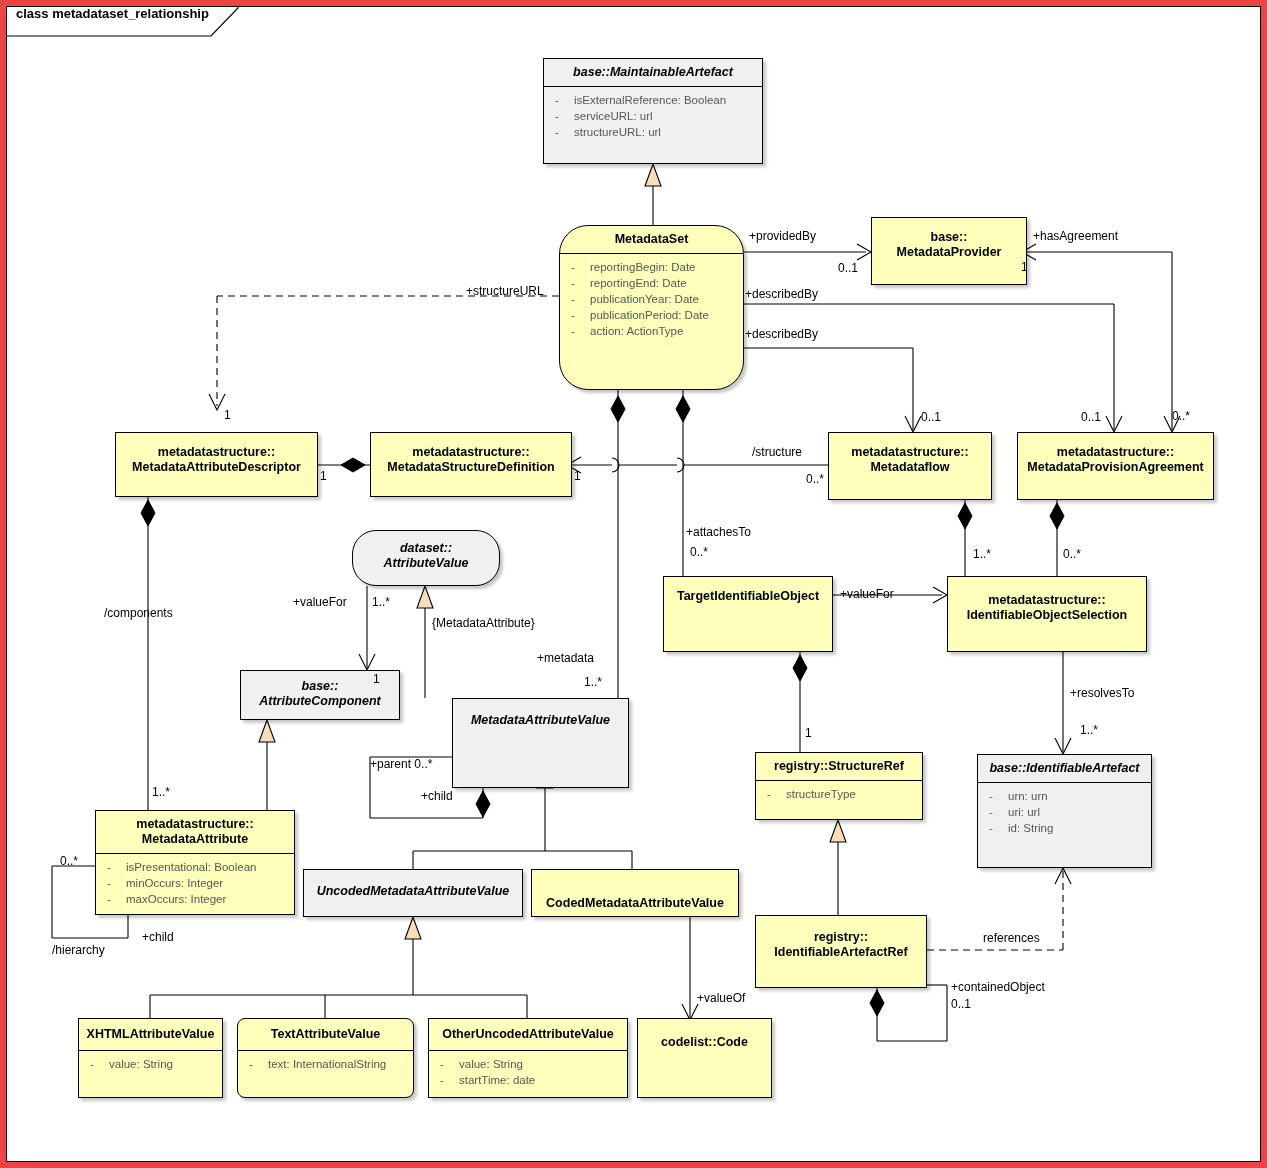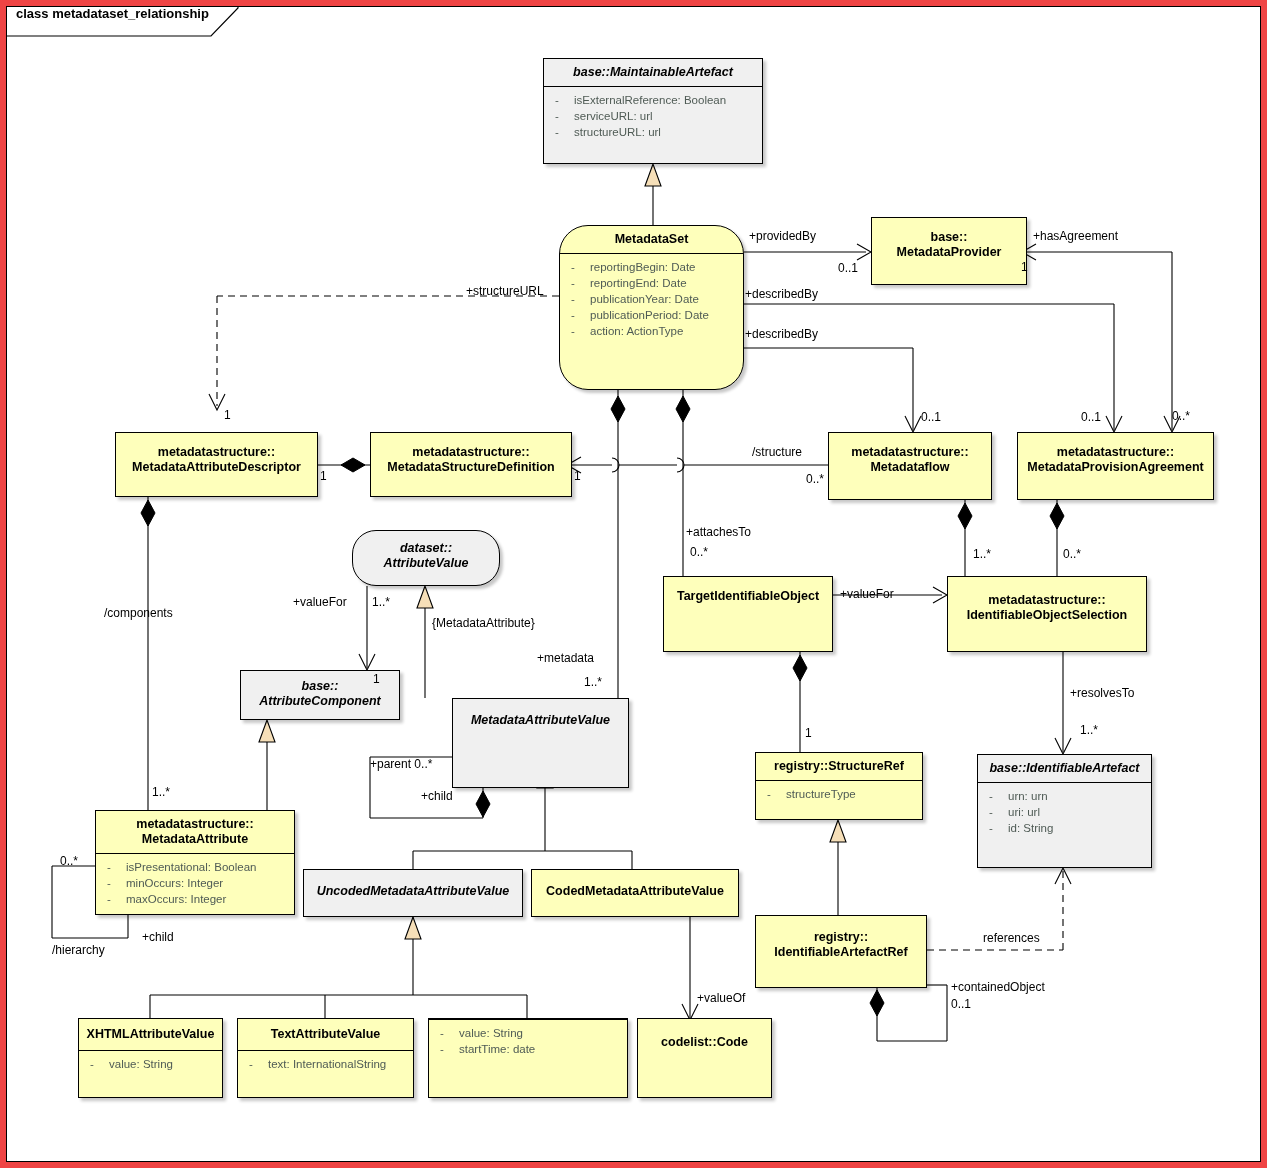--- a/index.html
+++ b/index.html
@@ -382,7 +382,7 @@
   </div>
 
   <div class="uml yellow" style="left:531px; top:869px; width:208px; height:48px;">
-    <div class="title" style="padding-top:14px;">CodedMetadataAttributeValue</div>
+    <div class="title" style="padding-top:26px;">CodedMetadataAttributeValue</div>
   </div>
 
   <div class="uml yellow" style="left:755px; top:915px; width:172px; height:73px;">

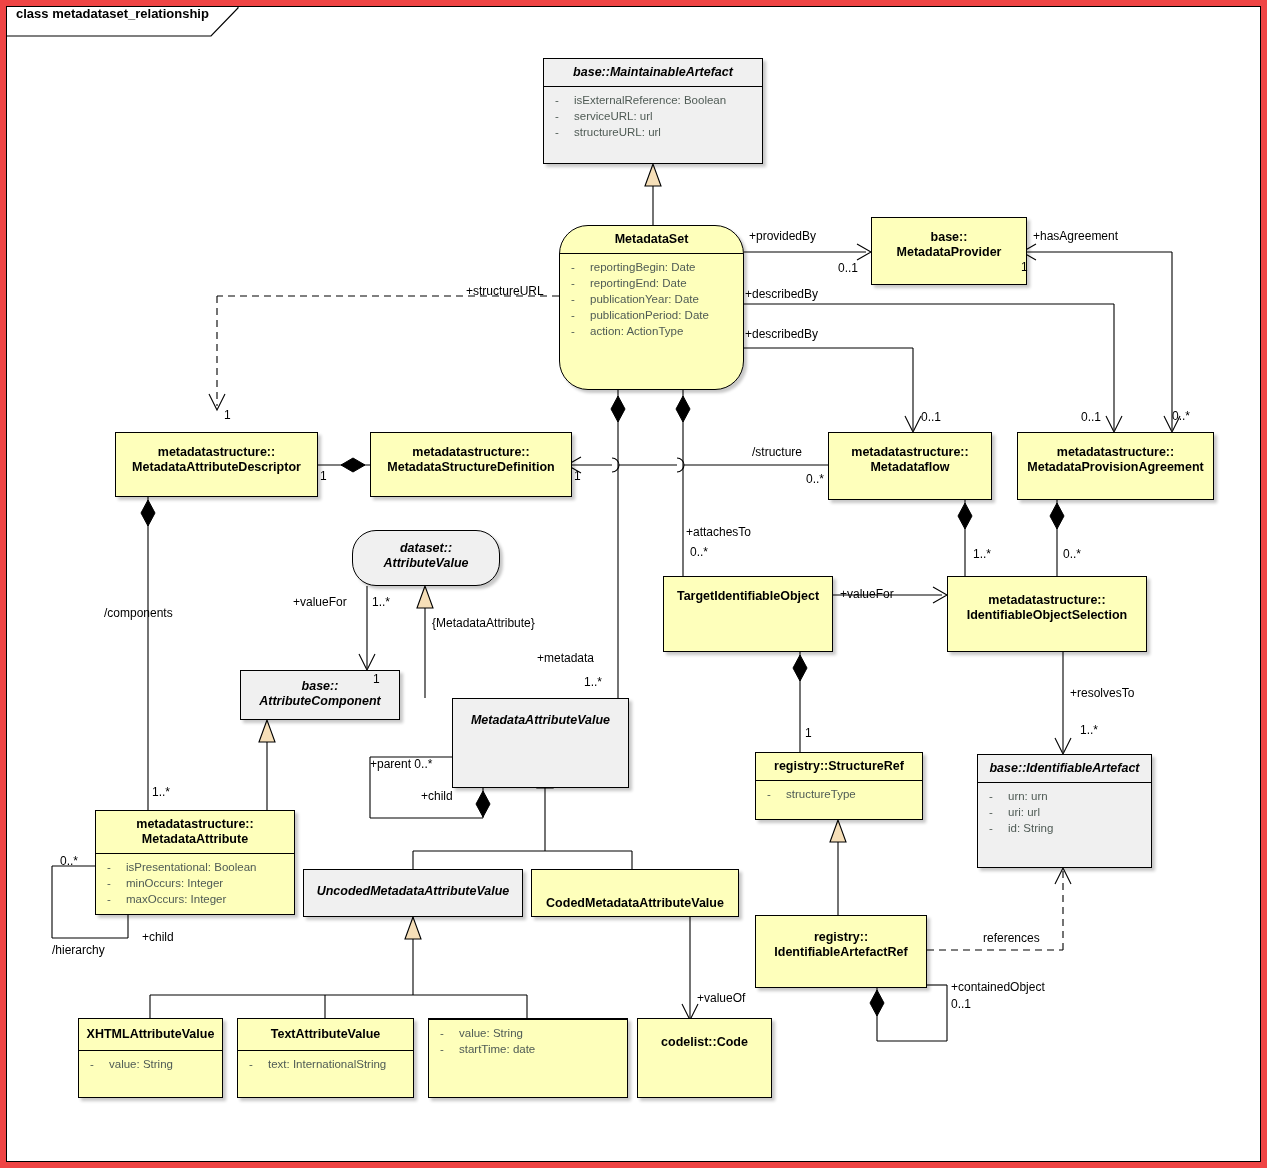--- a/index.html
+++ b/index.html
@@ -398,7 +398,7 @@
     </div>
   </div>
 
-  <div class="uml yellow" style="left:237px; top:1018px; width:177px; height:80px;">
+  <div class="uml yellow" style="left:237px; top:1018px; width:177px; height:80px;border-radius:8px;">
     <div class="title" style="padding:8px 4px;">TextAttributeValue</div>
     <div class="divider"></div>
     <div class="attrs">

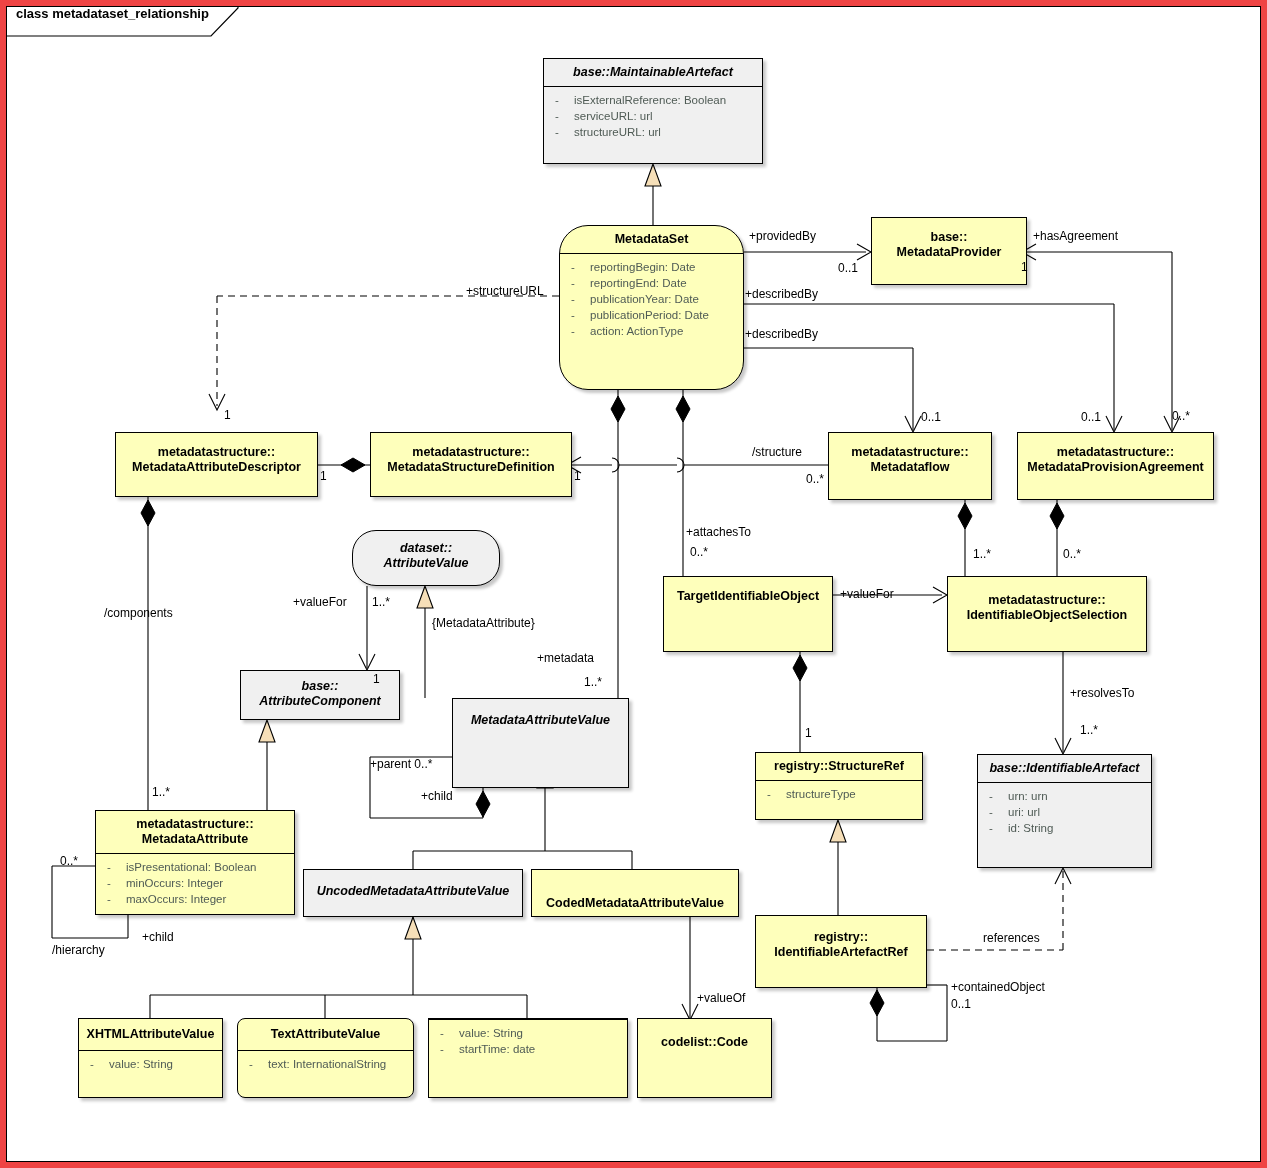--- a/index.html
+++ b/index.html
@@ -407,6 +407,7 @@
   </div>
 
   <div class="uml yellow" style="left:428px; top:1018px; width:200px; height:80px;">
+    <div class="title" style="padding:8px 4px;">OtherUncodedAttributeValue</div>
     <div class="divider"></div>
     <div class="attrs">
       <div class="attr"><span class="vis">-</span><span>value: String</span></div>

